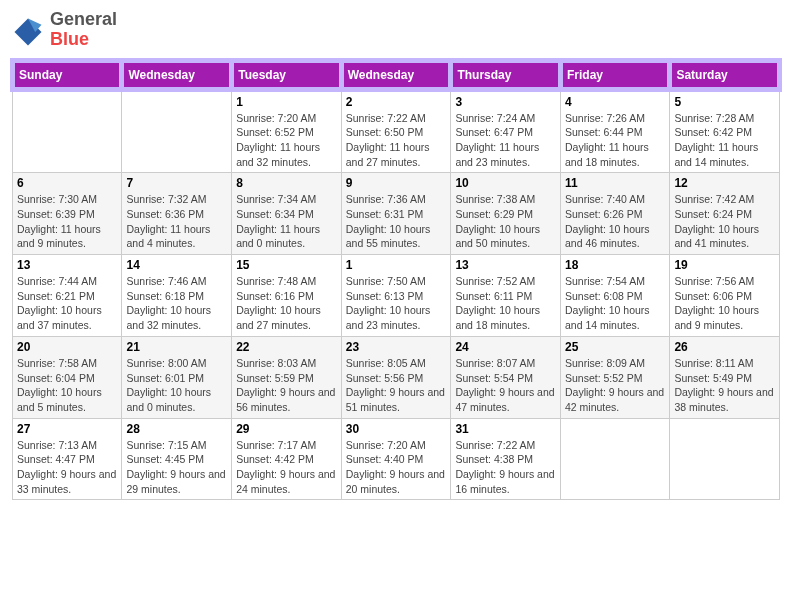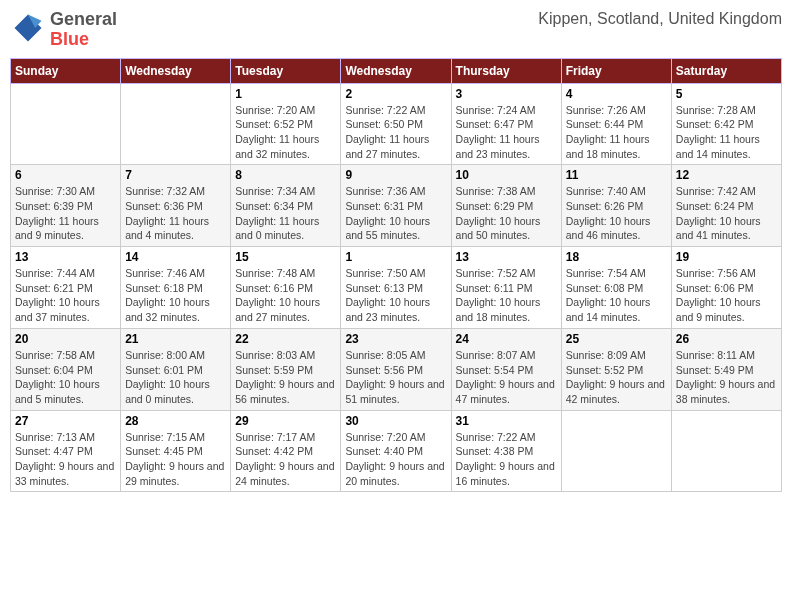--- a/index.html
+++ b/index.html
@@ -18,7 +18,7 @@
     }
     .logo {
       display: flex;
-      align-items: flex-start;
+      align-items: flex-end;
       gap: 4px;
     }
     .logo-text {

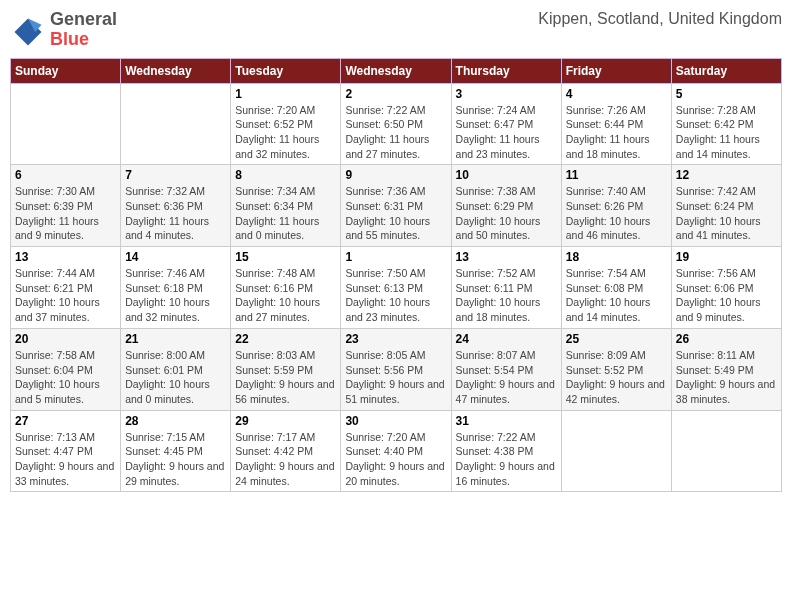--- a/index.html
+++ b/index.html
@@ -100,7 +100,6 @@
     </div>
   </div>
   <div class="title-block">
-    <div class="location">Kippen, Scotland, United Kingdom</div>
   </div>
 </div>
 

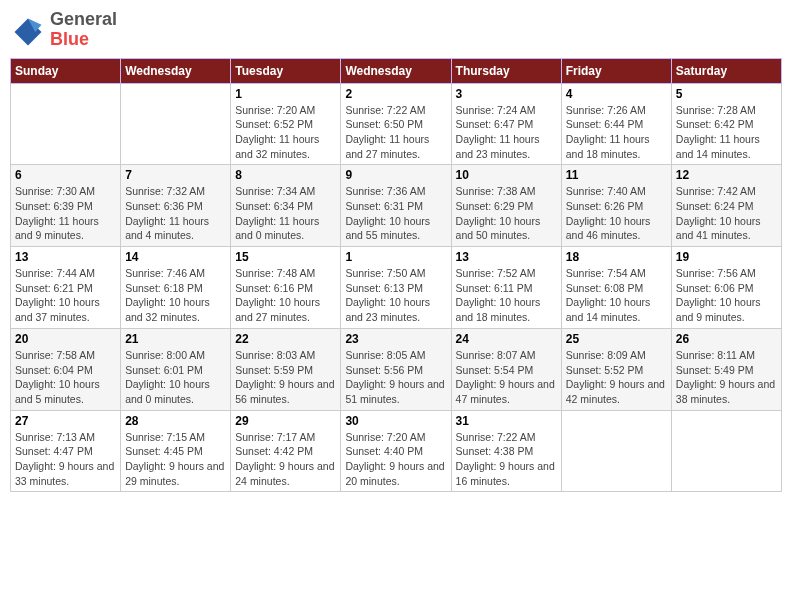--- a/index.html
+++ b/index.html
@@ -52,12 +52,12 @@
       font-size: 11px;
     }
     .calendar th {
-      background: #7f1d1d;
+      background: #a21caf;
       color: #fff;
       padding: 5px 4px;
       text-align: left;
       font-size: 12px;
-      border: 1px solid #c4b5fd;
+      border: 5px solid #c4b5fd;
     }
     .calendar td {
       border: 1px solid #ccc;

